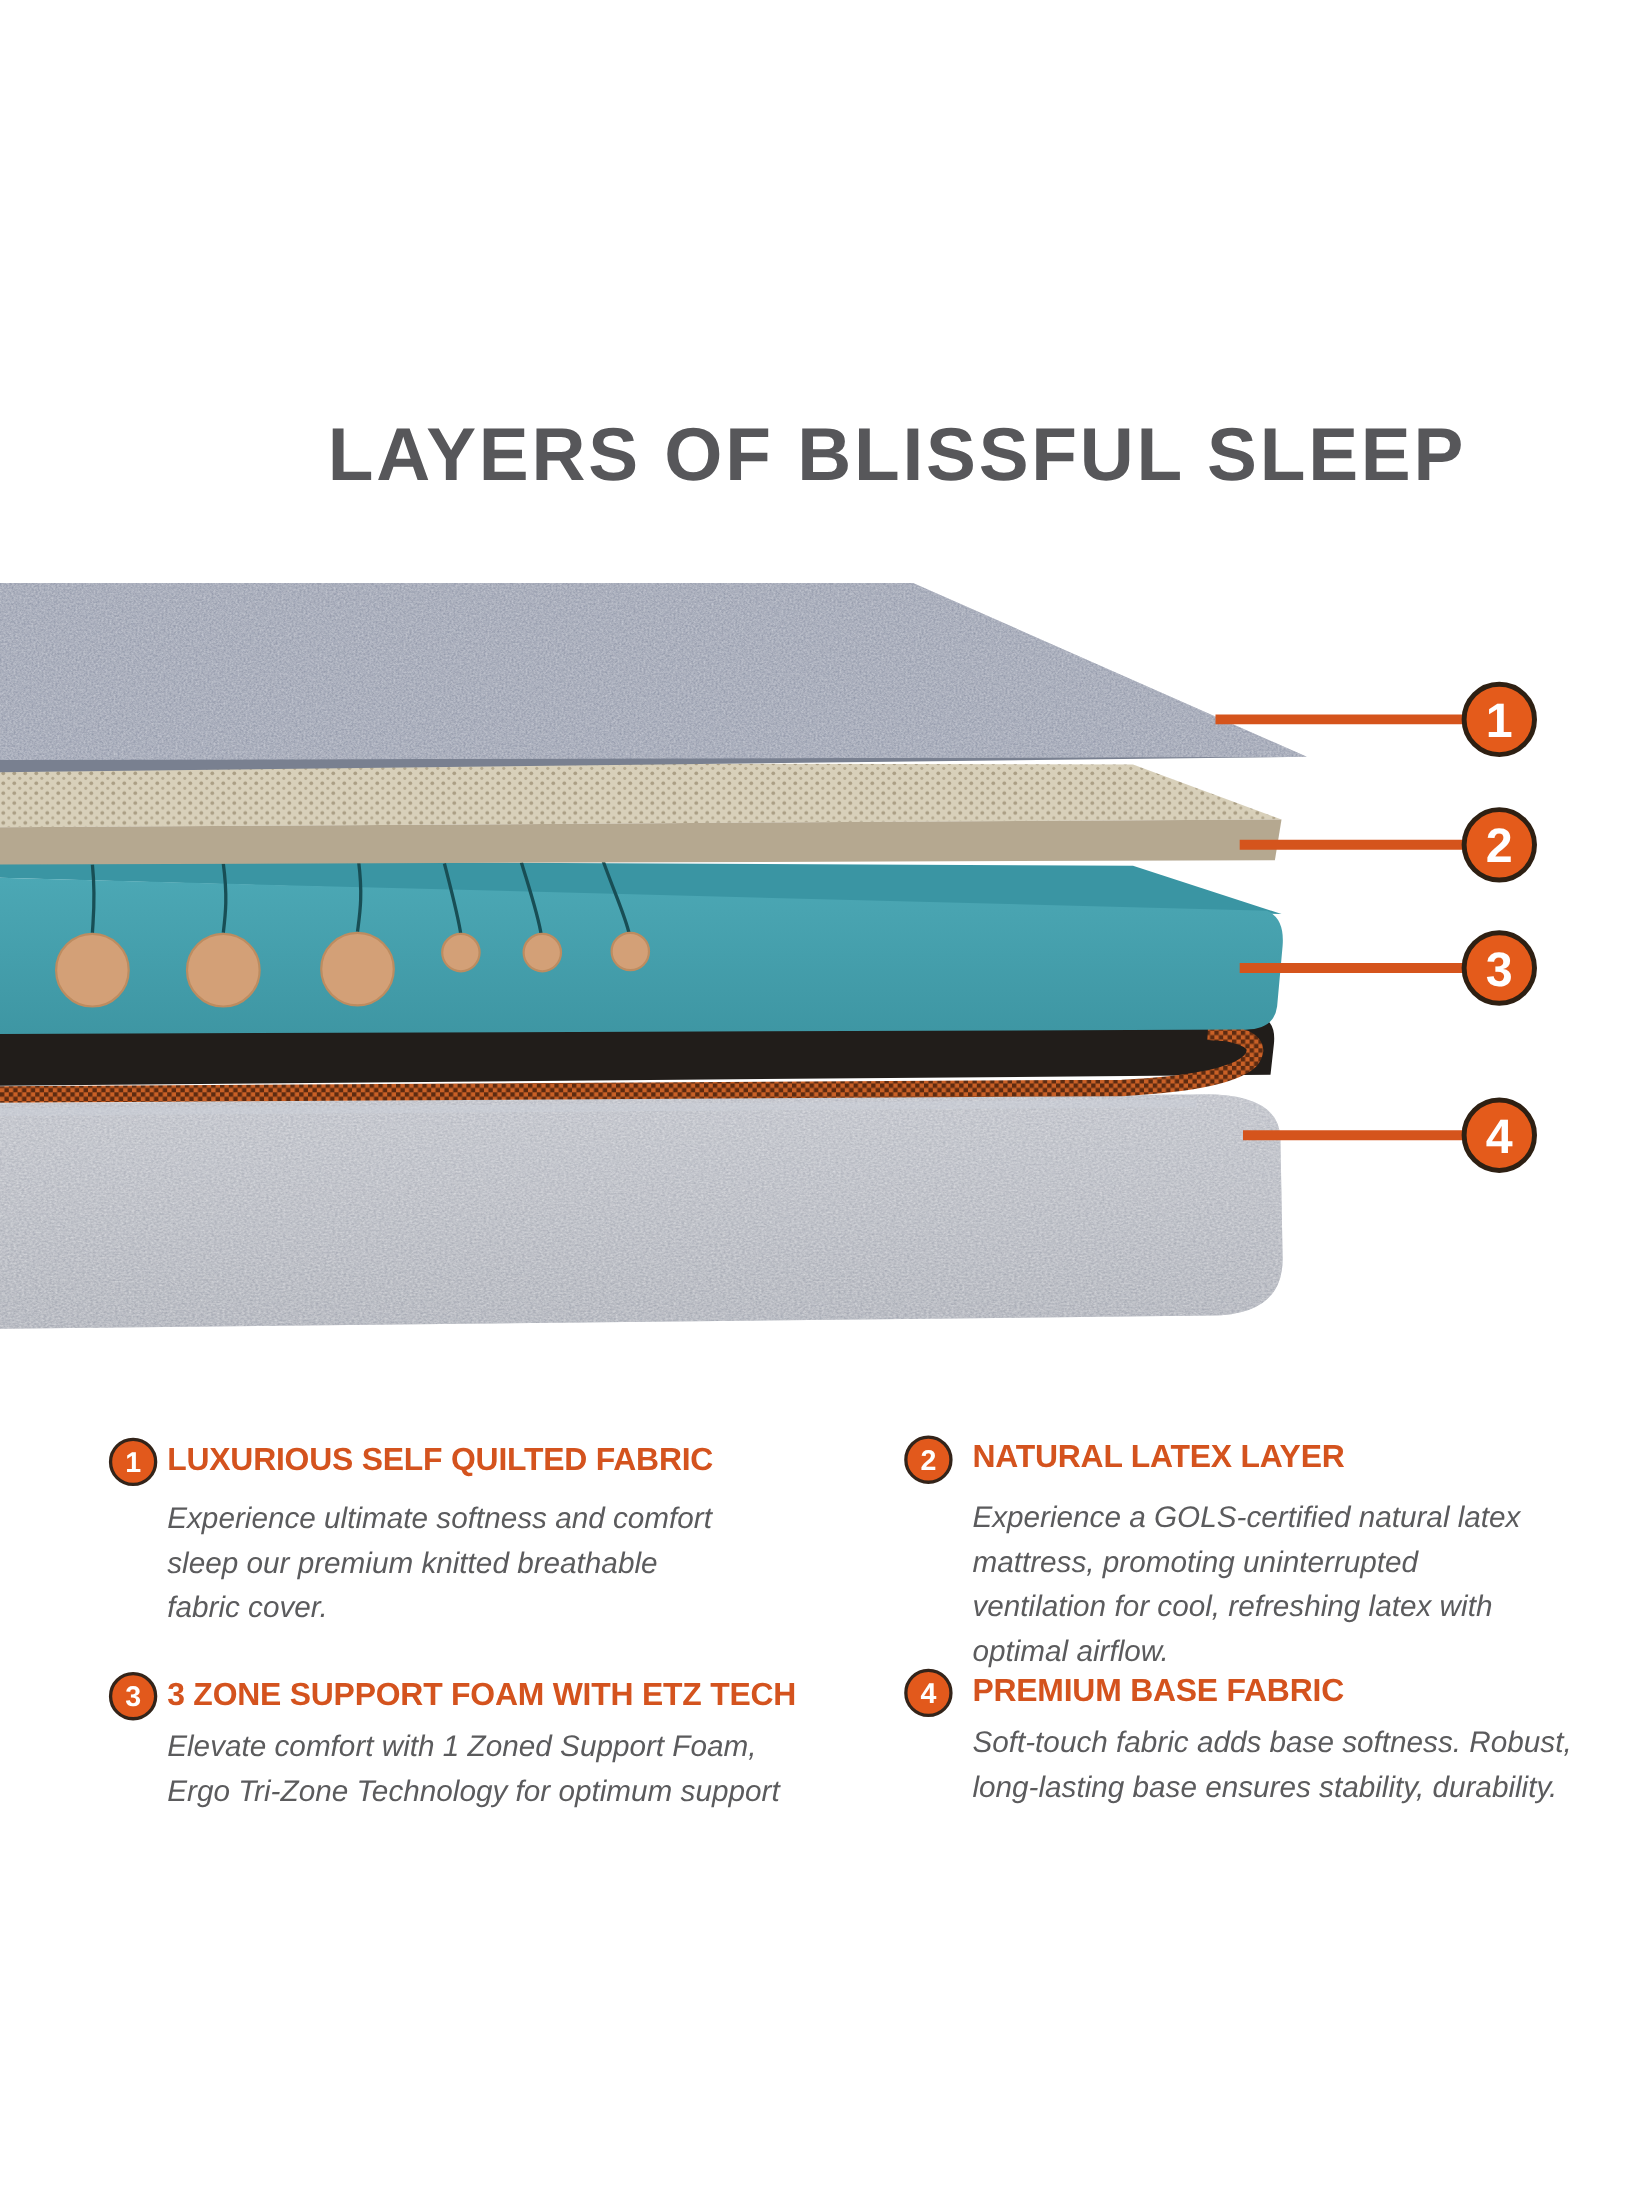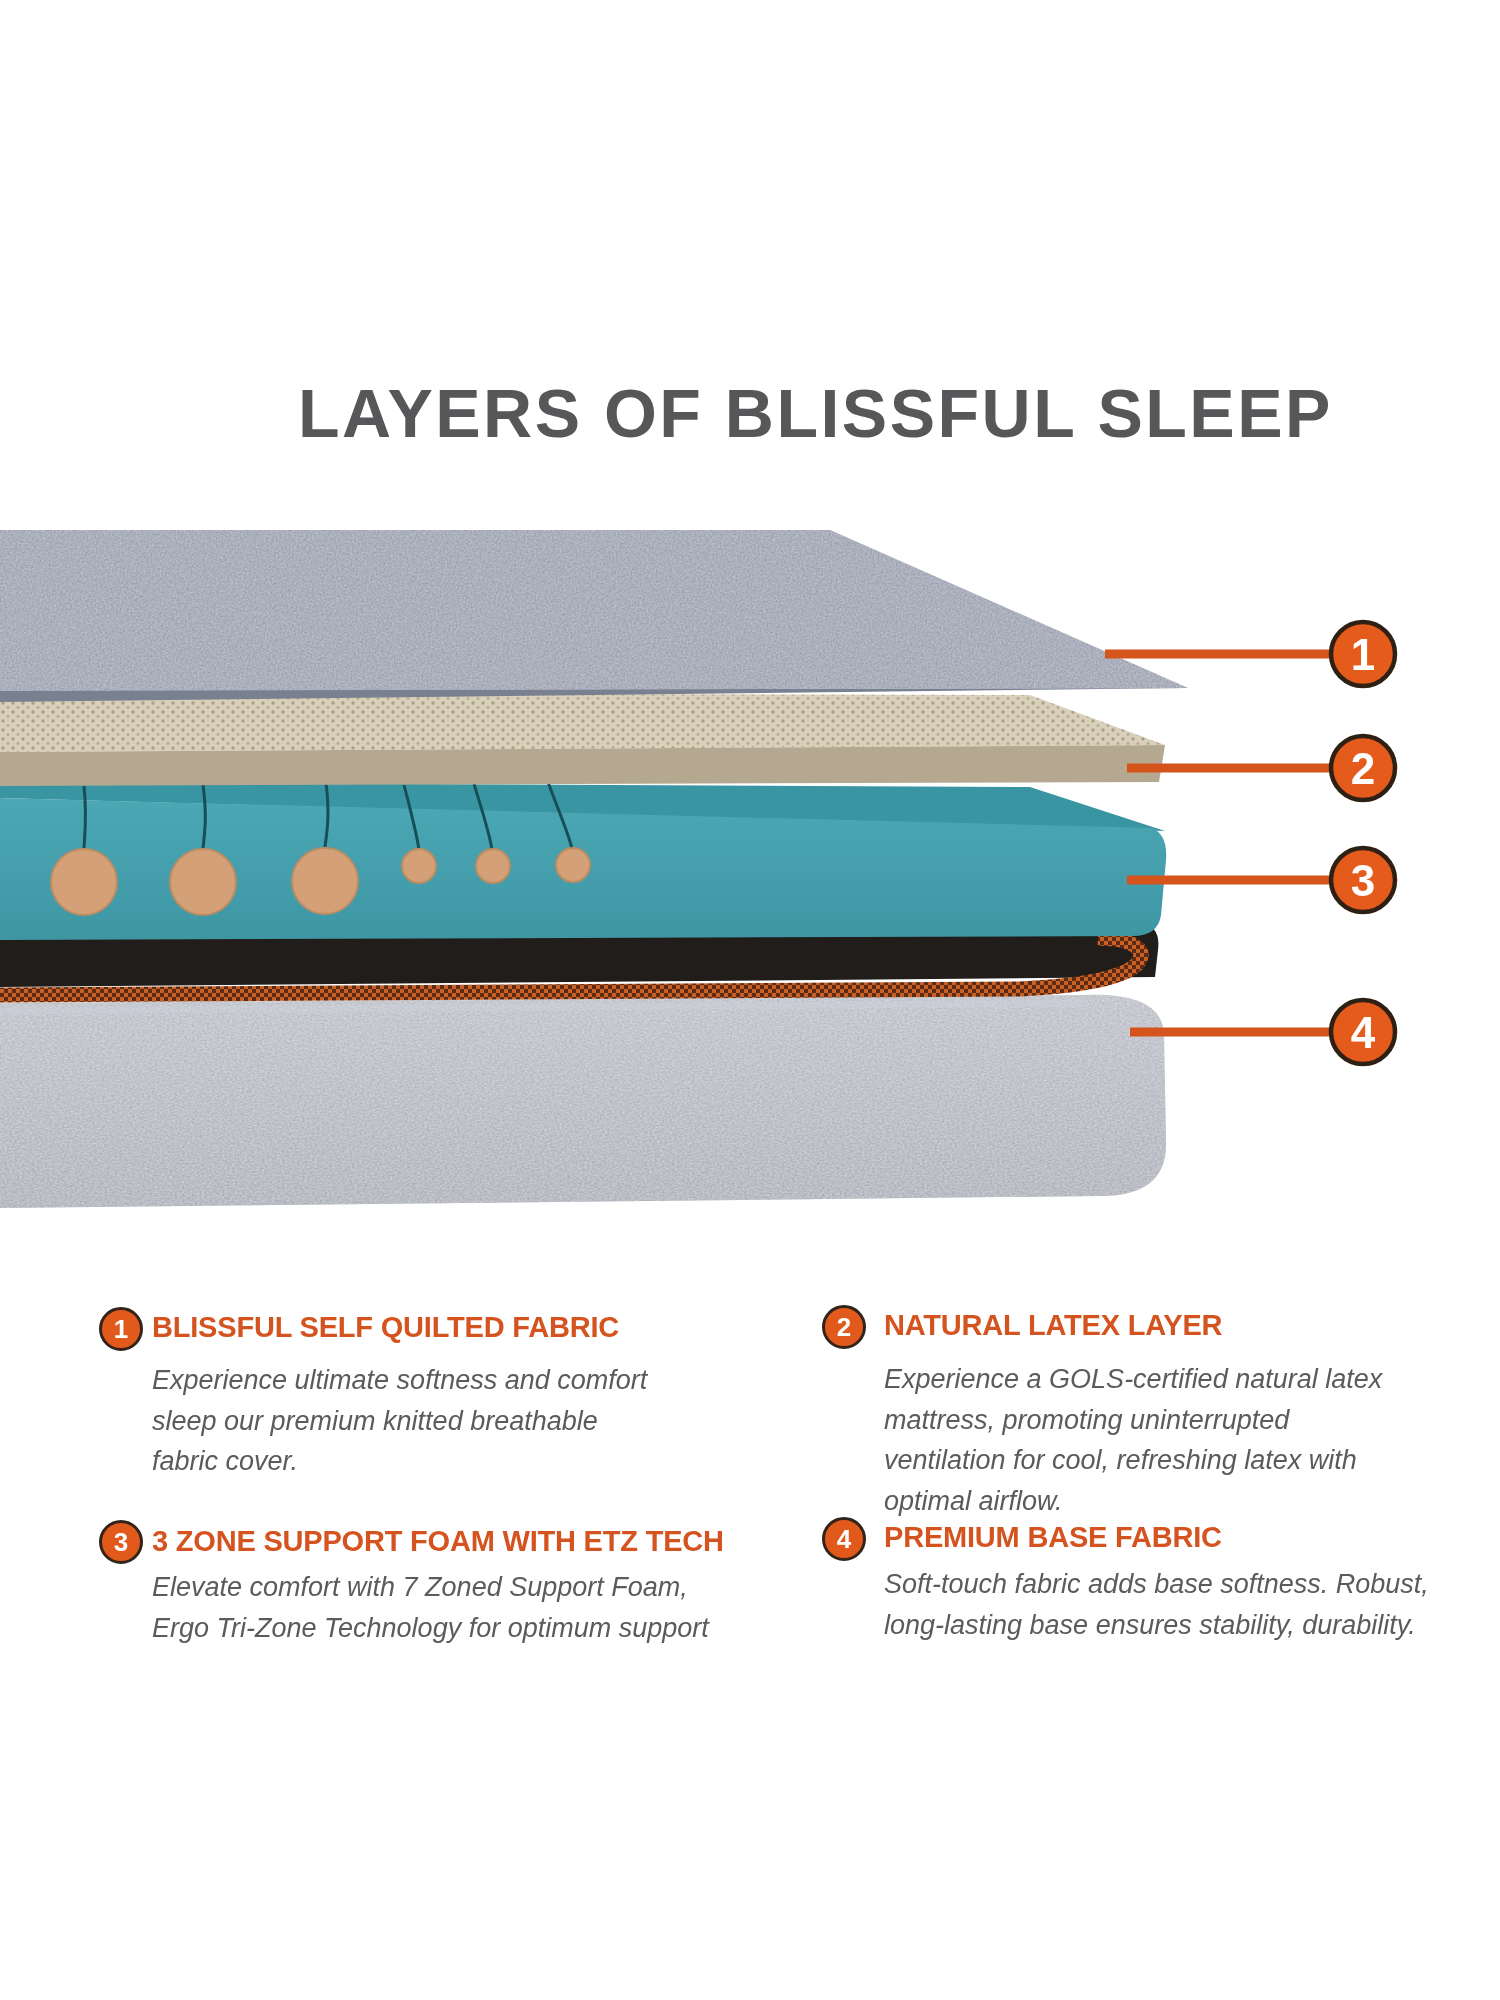--- a/index.html
+++ b/index.html
@@ -127,7 +127,7 @@
   </svg>
 
   <span class="num-badge" style="left:99px;top:1282px">1</span>
-  <h2 class="blk-heading" style="left:152px;top:1286px">BLISSFUL SELF QUILTED FABRIC</h2>
+  <h2 class="blk-heading" style="left:152px;top:1286px">LUXURIOUS SELF QUILTED FABRIC</h2>
   <div class="blk-body" style="left:152px;top:1335px">
     <div>Experience ultimate softness and comfort</div>
     <div>sleep our premium knitted breathable</div>

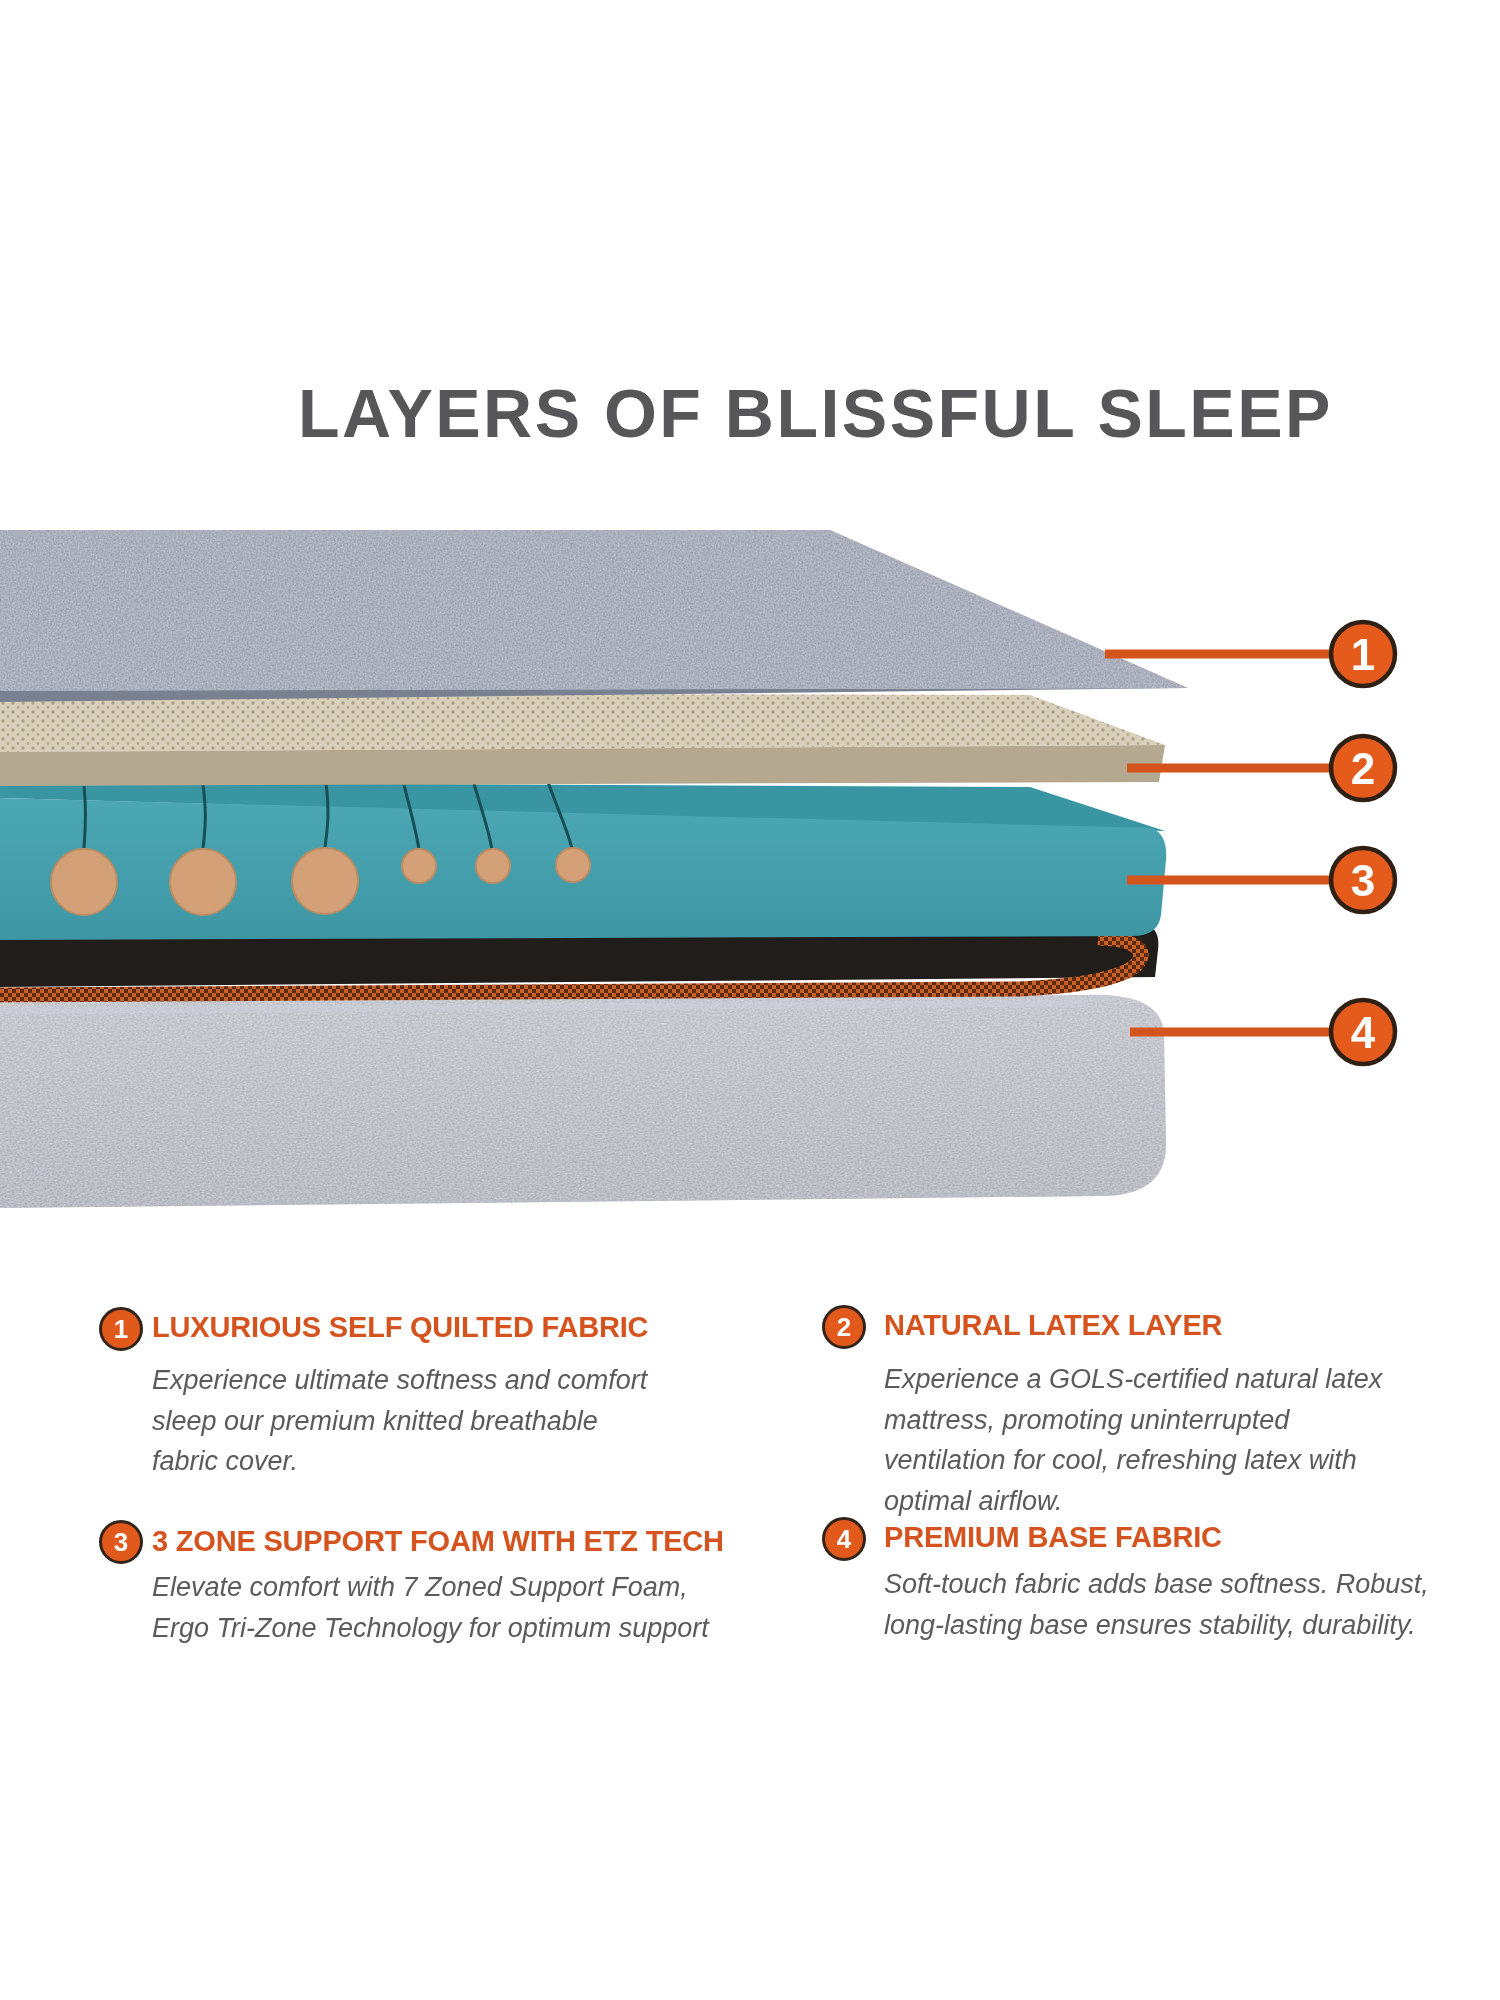--- a/index.html
+++ b/index.html
@@ -146,7 +146,7 @@
   <span class="num-badge" style="left:99px;top:1495px">3</span>
   <h2 class="blk-heading" style="left:152px;top:1500px">3 ZONE SUPPORT FOAM WITH ETZ TECH</h2>
   <div class="blk-body" style="left:152px;top:1542px">
-    <div>Elevate comfort with 7 Zoned Support Foam,</div>
+    <div>Elevate comfort with 1 Zoned Support Foam,</div>
     <div>Ergo Tri-Zone Technology for optimum support</div>
   </div>
 

